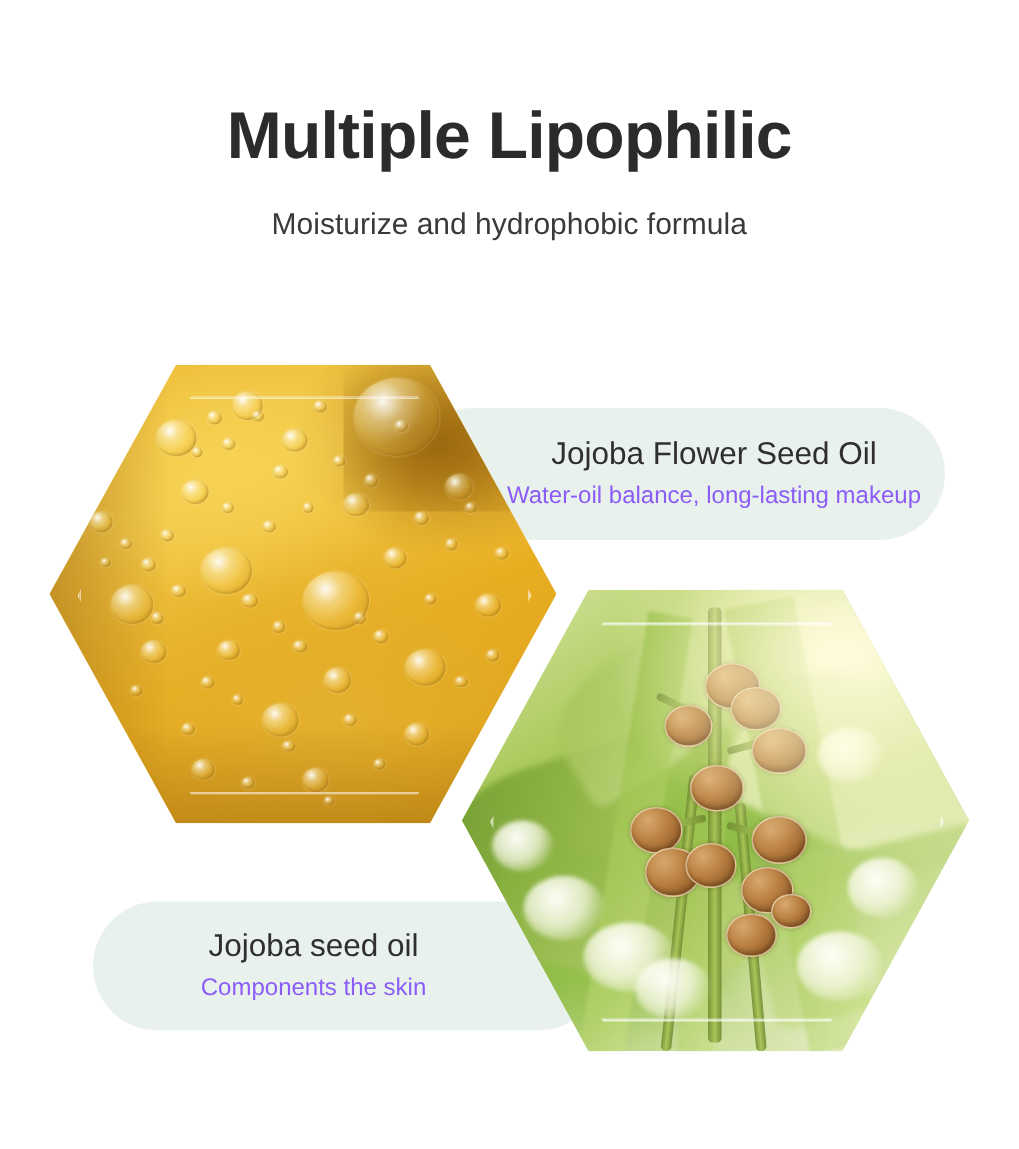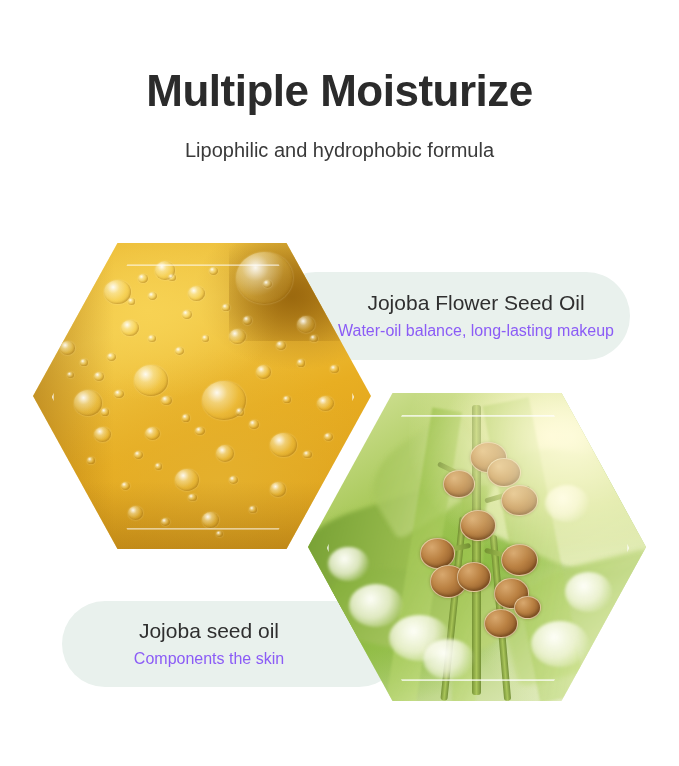--- a/index.html
+++ b/index.html
@@ -214,7 +214,7 @@
 <div class="page">
 
   <div class="header">
-    <h1 class="title">Multiple Moisturize</h1>
+    <h1 class="title">Multiple Lipophilic</h1>
     <p class="subtitle">Lipophilic and hydrophobic formula</p>
   </div>
 

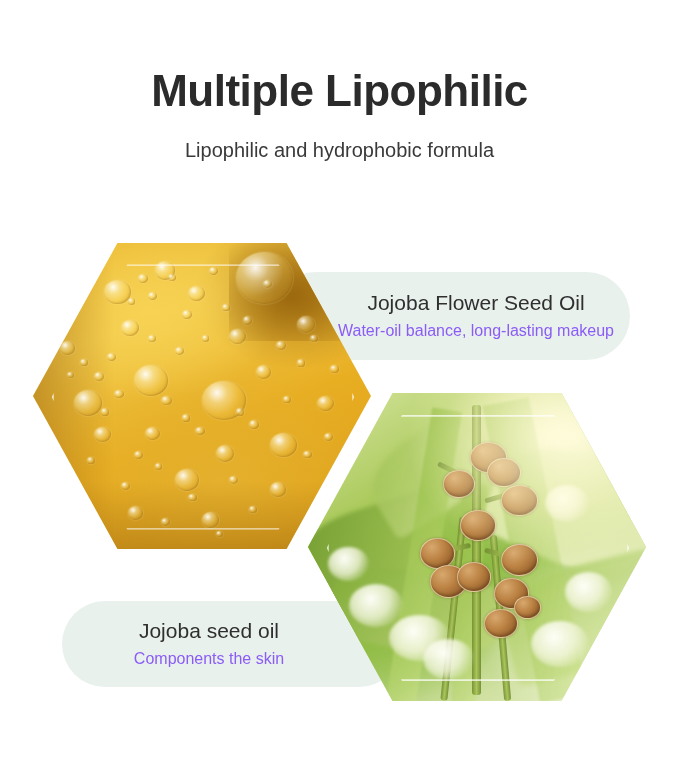--- a/index.html
+++ b/index.html
@@ -215,7 +215,7 @@
 
   <div class="header">
     <h1 class="title">Multiple Lipophilic</h1>
-    <p class="subtitle">Lipophilic and hydrophobic formula</p>
+    <p class="subtitle">Moisturize and hydrophobic formula</p>
   </div>
 
   <div class="label-card card-baichi">

